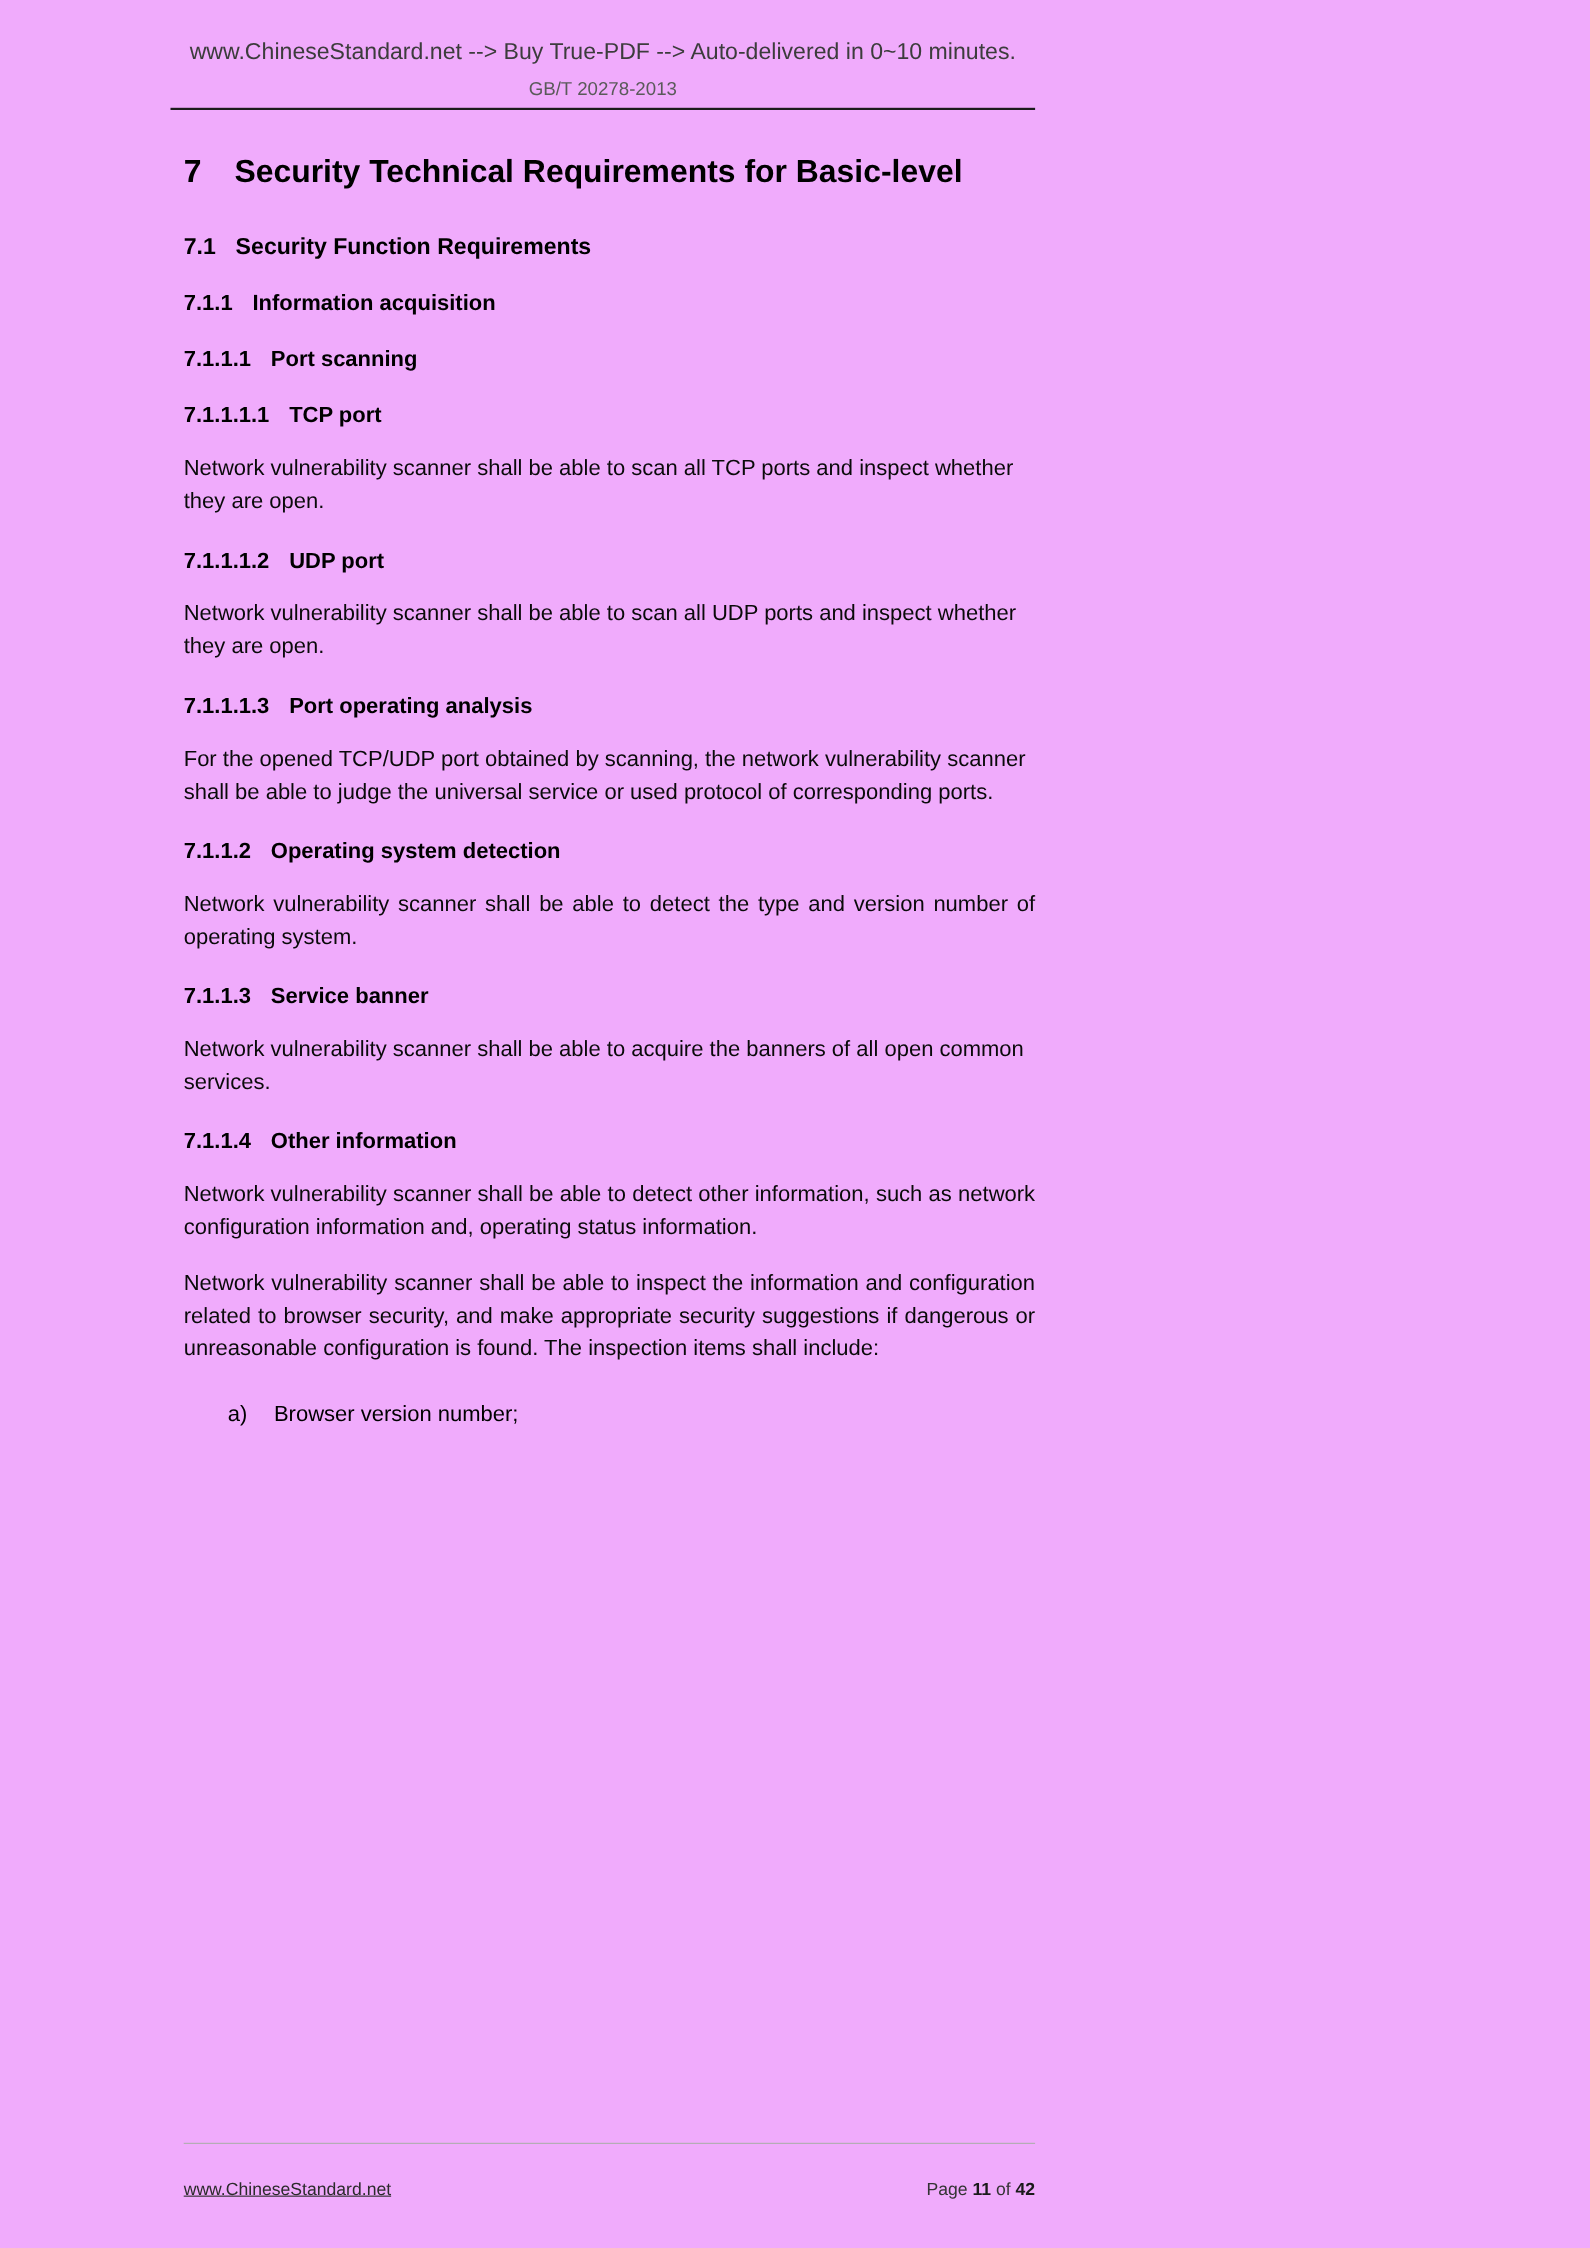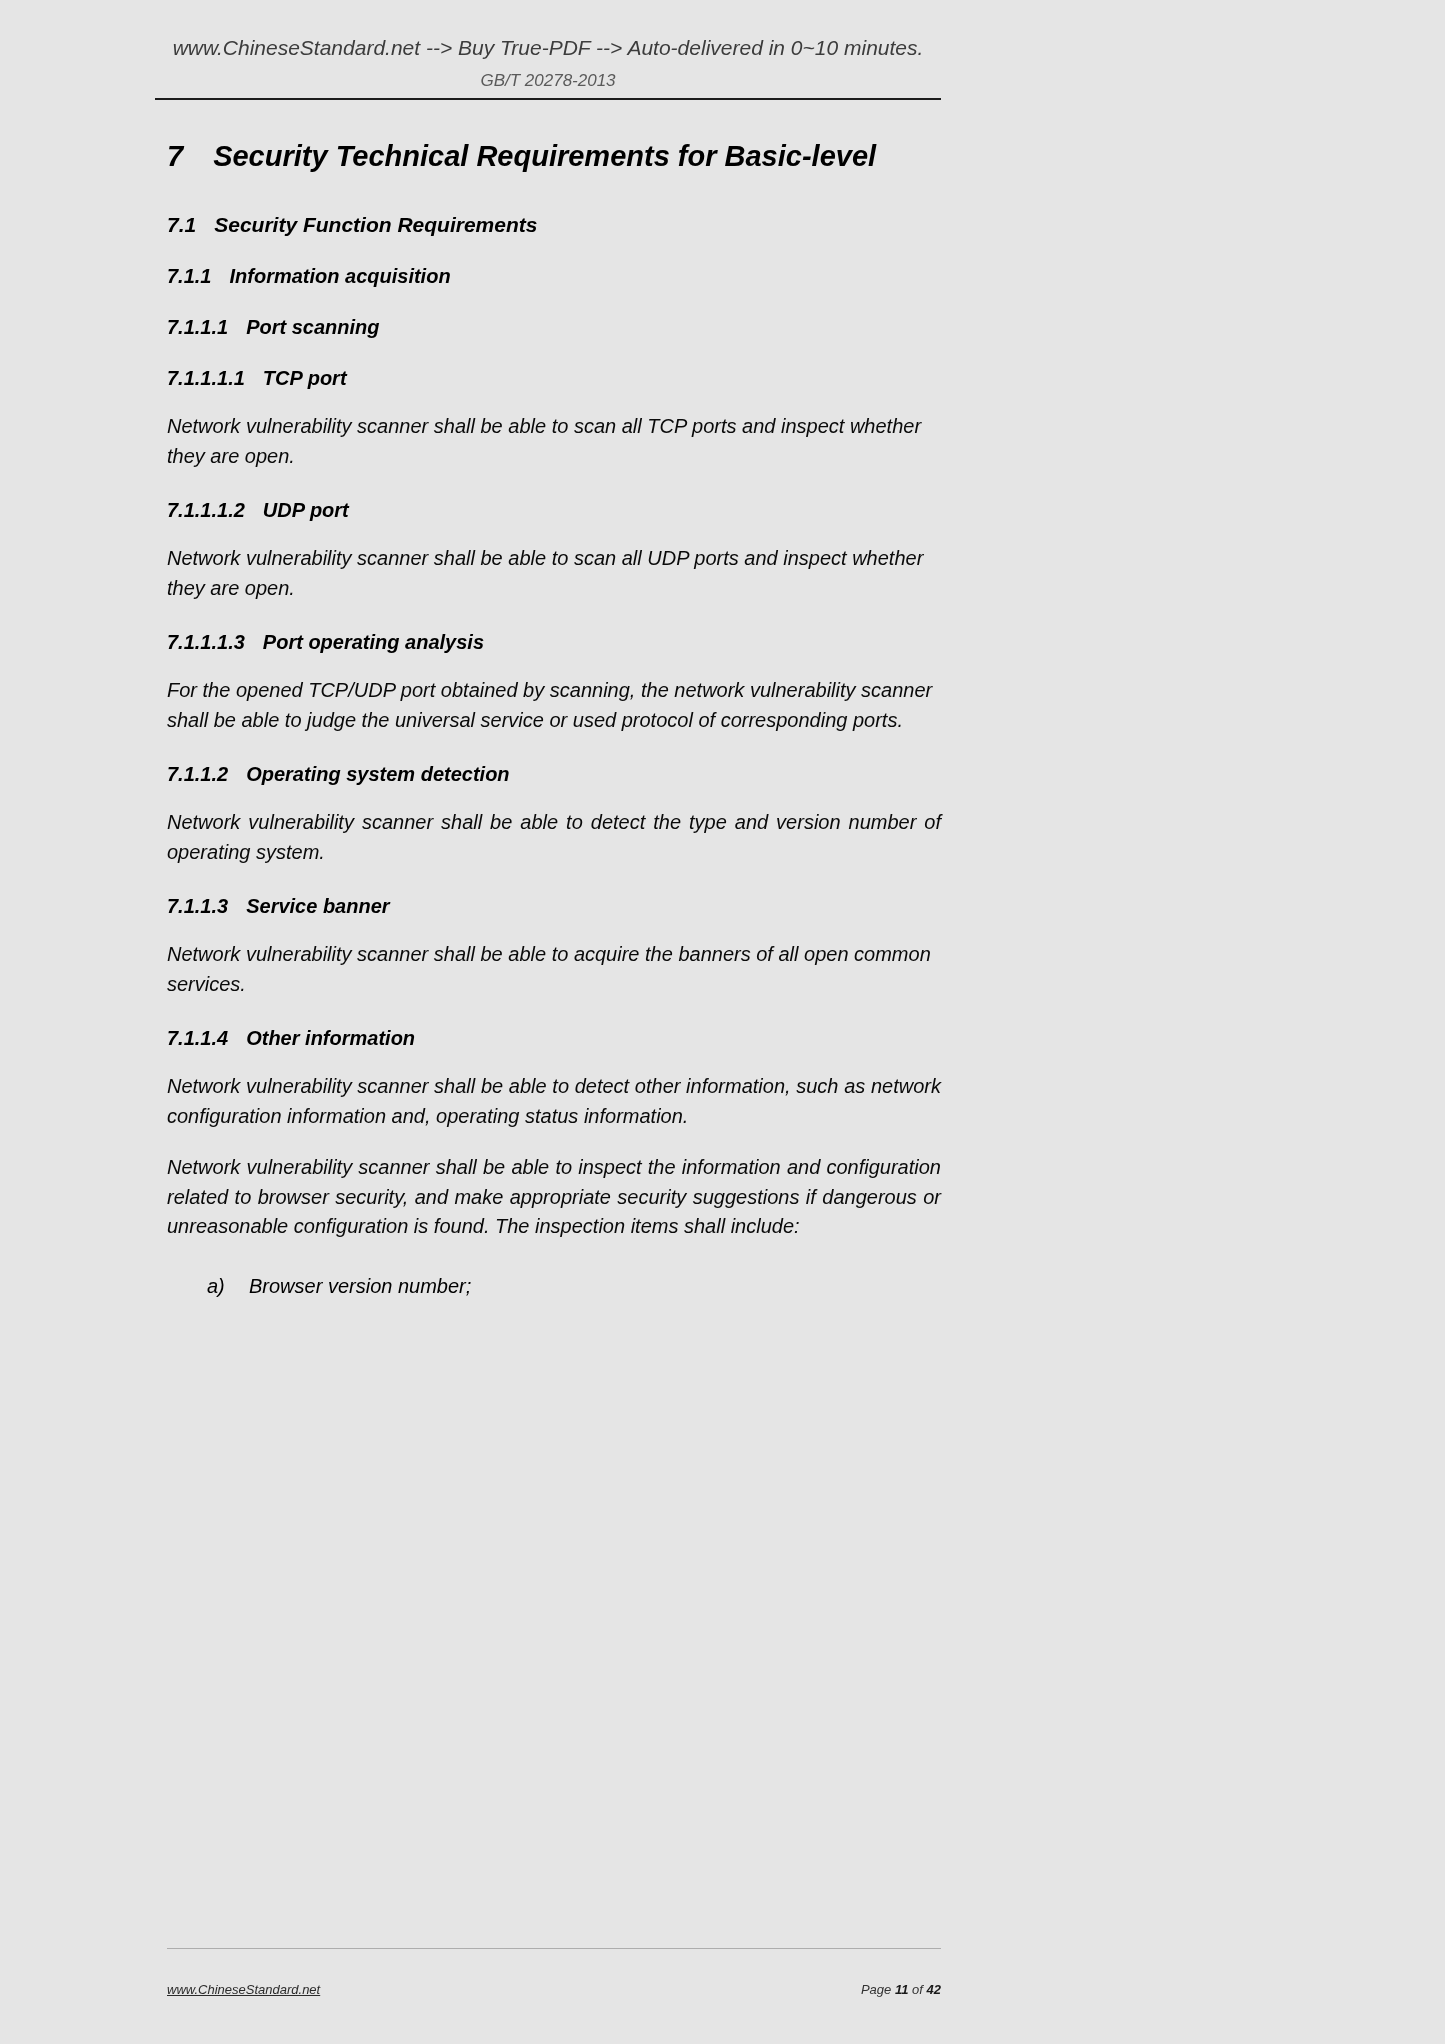--- a/index.html
+++ b/index.html
@@ -11,7 +11,7 @@
     color:#000000;
     overflow:hidden;
   }
-  .page { position:absolute; inset:0; background:#e5e5e5;font-style:italic; }
+  .page { position:absolute; inset:0; background:#f0abfc; }
 
   
   .header { position:absolute; left:155px; top:0; width:786px; text-align:center; }

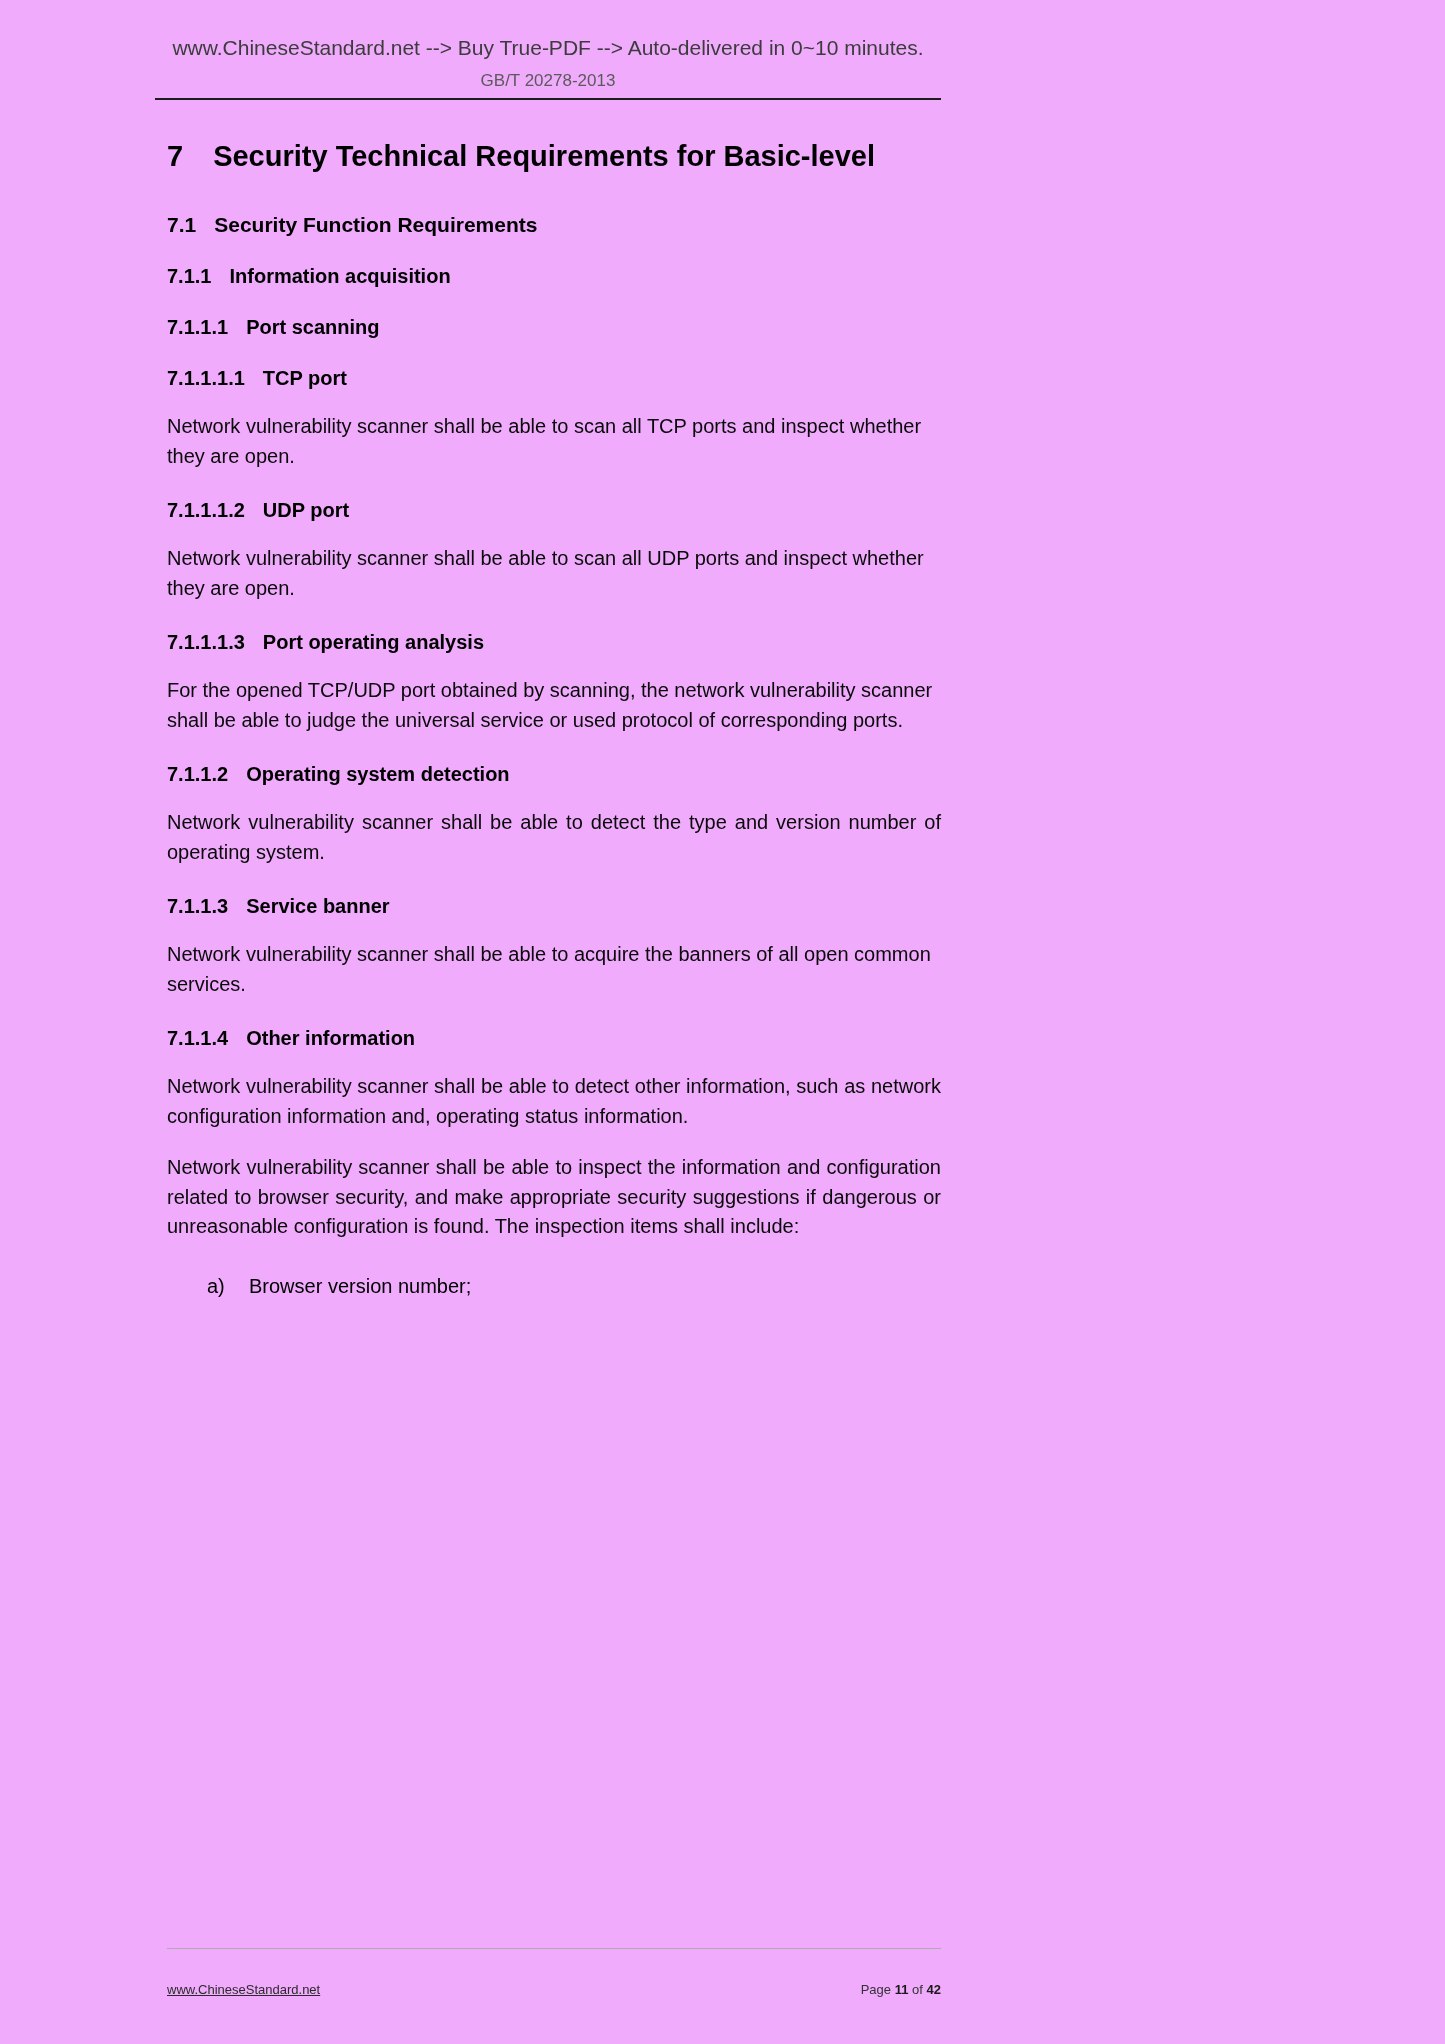--- a/index.html
+++ b/index.html
@@ -52,7 +52,7 @@
   .footer-rule { border-top:1px solid #adadad; }
   .footer-row {
     display:flex; justify-content:space-between; align-items:baseline;
-    padding-top:33px; font-size:13px; color:#333333;
+    padding-top:33px; font-size:16px; color:#333333;
   }
   .site-link { color:#2b2b2b; text-decoration:underline; cursor:pointer; }
   .page-indicator span { color:#333333; }

